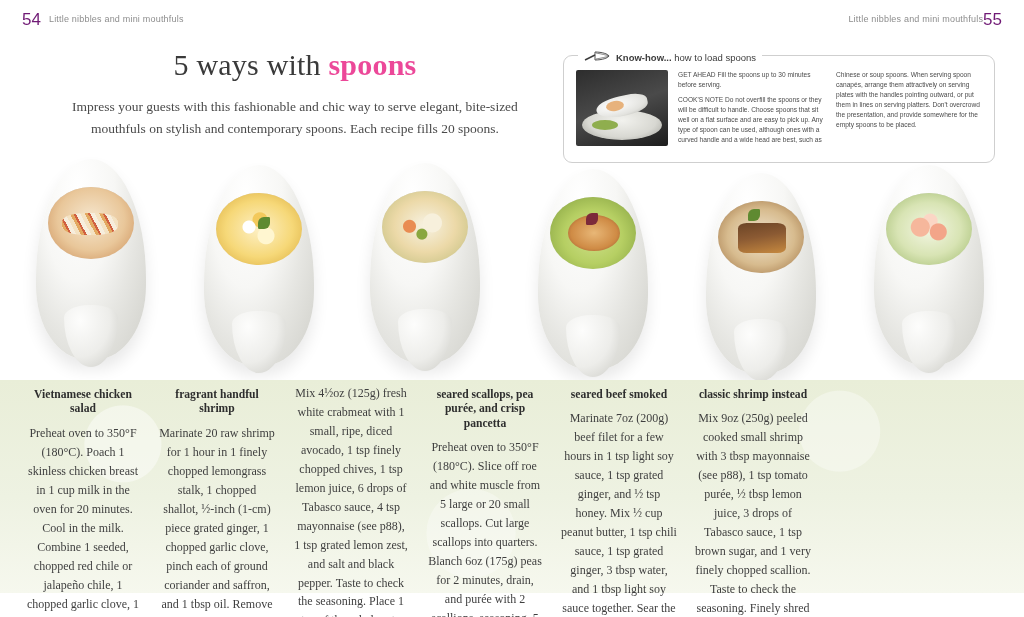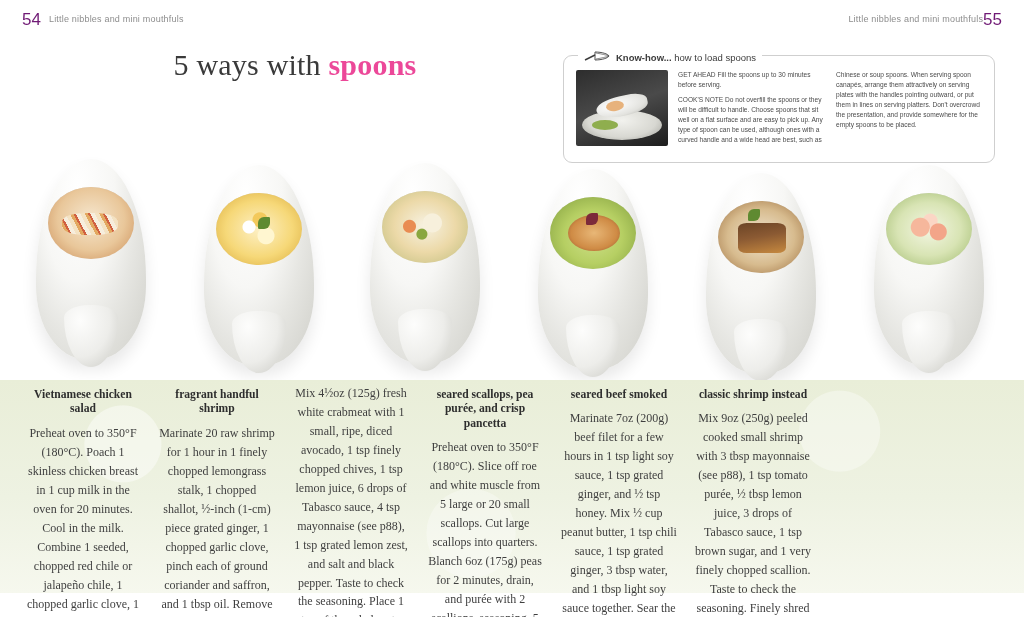--- a/index.html
+++ b/index.html
@@ -295,6 +295,7 @@
   <h1 class="title">
     <span>5 ways with </span><b>spoons</b>
   </h1>
+  <p class="intro">Impress your guests with this fashionable and chic way to serve elegant, bite-sized mouthfuls on stylish and contemporary spoons. Each recipe fills 20 spoons.</p>
 </div>
 
 <div class="knowhow">

